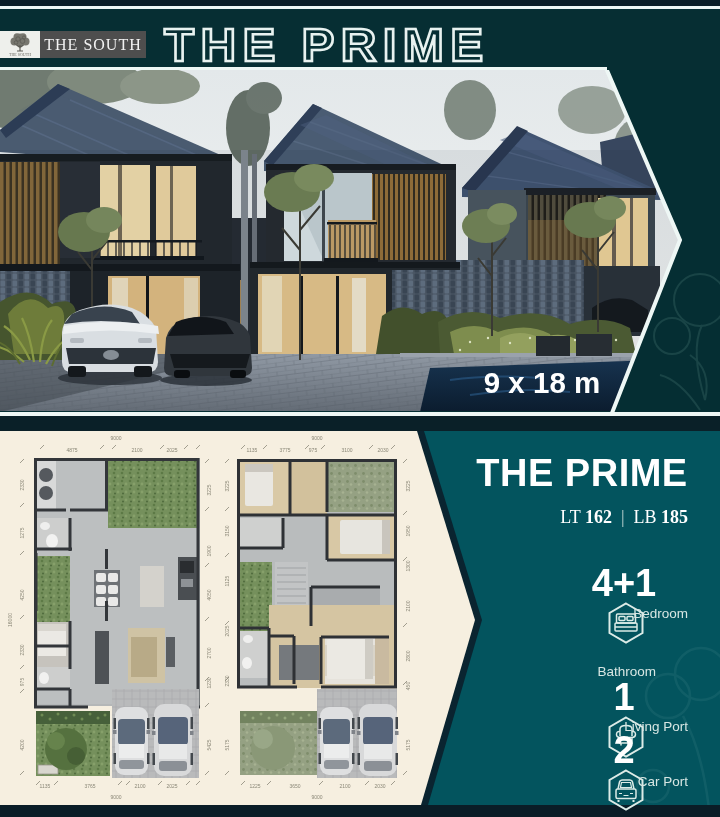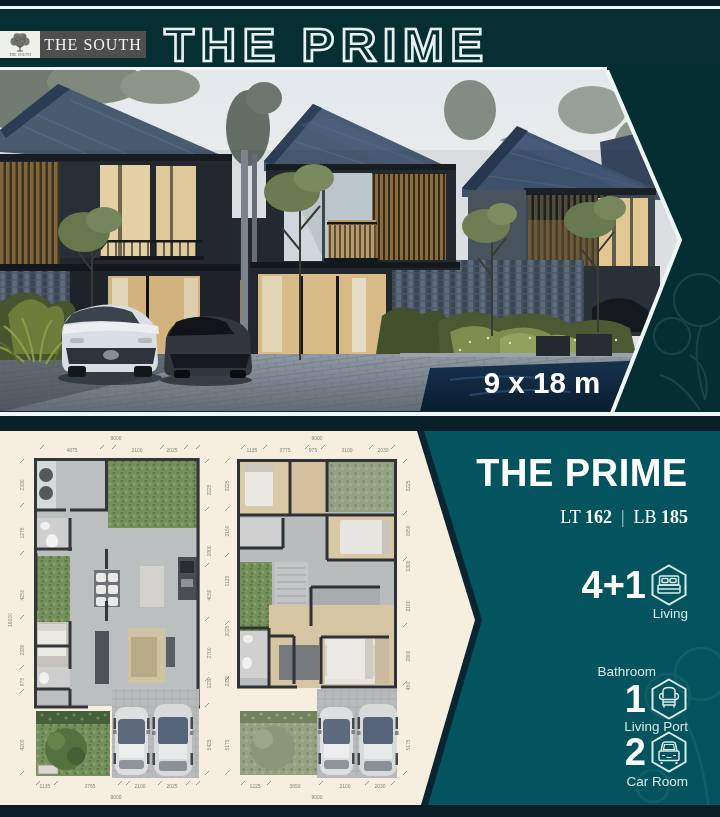--- a/index.html
+++ b/index.html
@@ -29,7 +29,7 @@
   #rp-title{left:452px;top:452px;width:260px;text-align:center;color:#fff;font-weight:bold;font-size:38px;letter-spacing:0.5px;}
   #rp-sub{left:452px;top:507px;width:236px;text-align:right;color:#fff;font-size:18px;font-family:Liberation Serif, serif;}
   .num{color:#fff;font-weight:bold;font-size:38px;line-height:1;display:inline-block;}
-  .ico-row{position:absolute;display:flex;align-items:center;}
+  .ico-row{position:absolute;display:flex;align-items:center;flex-direction:column;}
   .lbl{position:absolute;color:#d7e6e3;font-size:13.5px;text-align:right;}
 </style>
 </head>

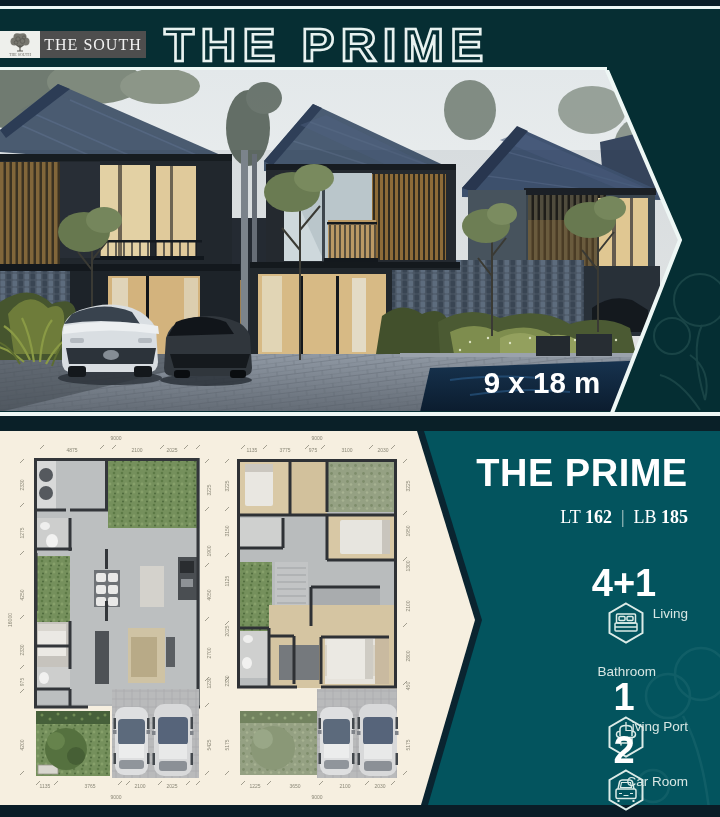--- a/index.html
+++ b/index.html
@@ -597,7 +597,7 @@
       </g>
     </svg>
   </div>
-  <div class="lbl" style="left:560px;top:606px;width:128px;">Living</div>
+  <div class="lbl" style="left:560px;top:606px;width:128px;">Bedroom</div>
 
   <div class="lbl" style="left:528px;top:664px;width:128px;">Bathroom</div>
 

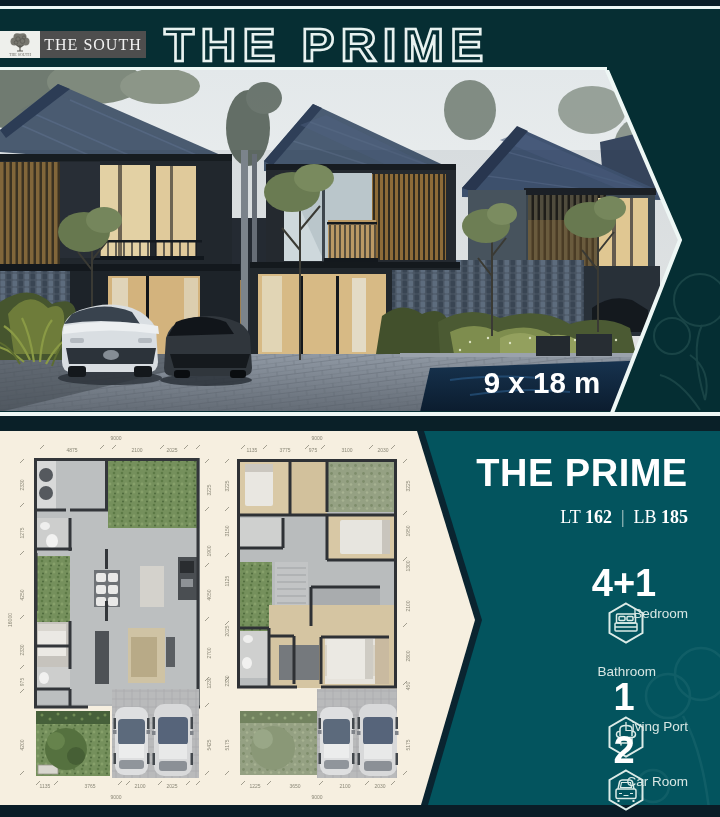--- a/index.html
+++ b/index.html
@@ -627,7 +627,7 @@
       </g>
     </svg>
   </div>
-  <div class="lbl" style="left:560px;top:774px;width:128px;">Car Room</div>
+  <div class="lbl" style="left:560px;top:774px;width:128px;">Car Port</div>
 </div>
 
 </body></html>

